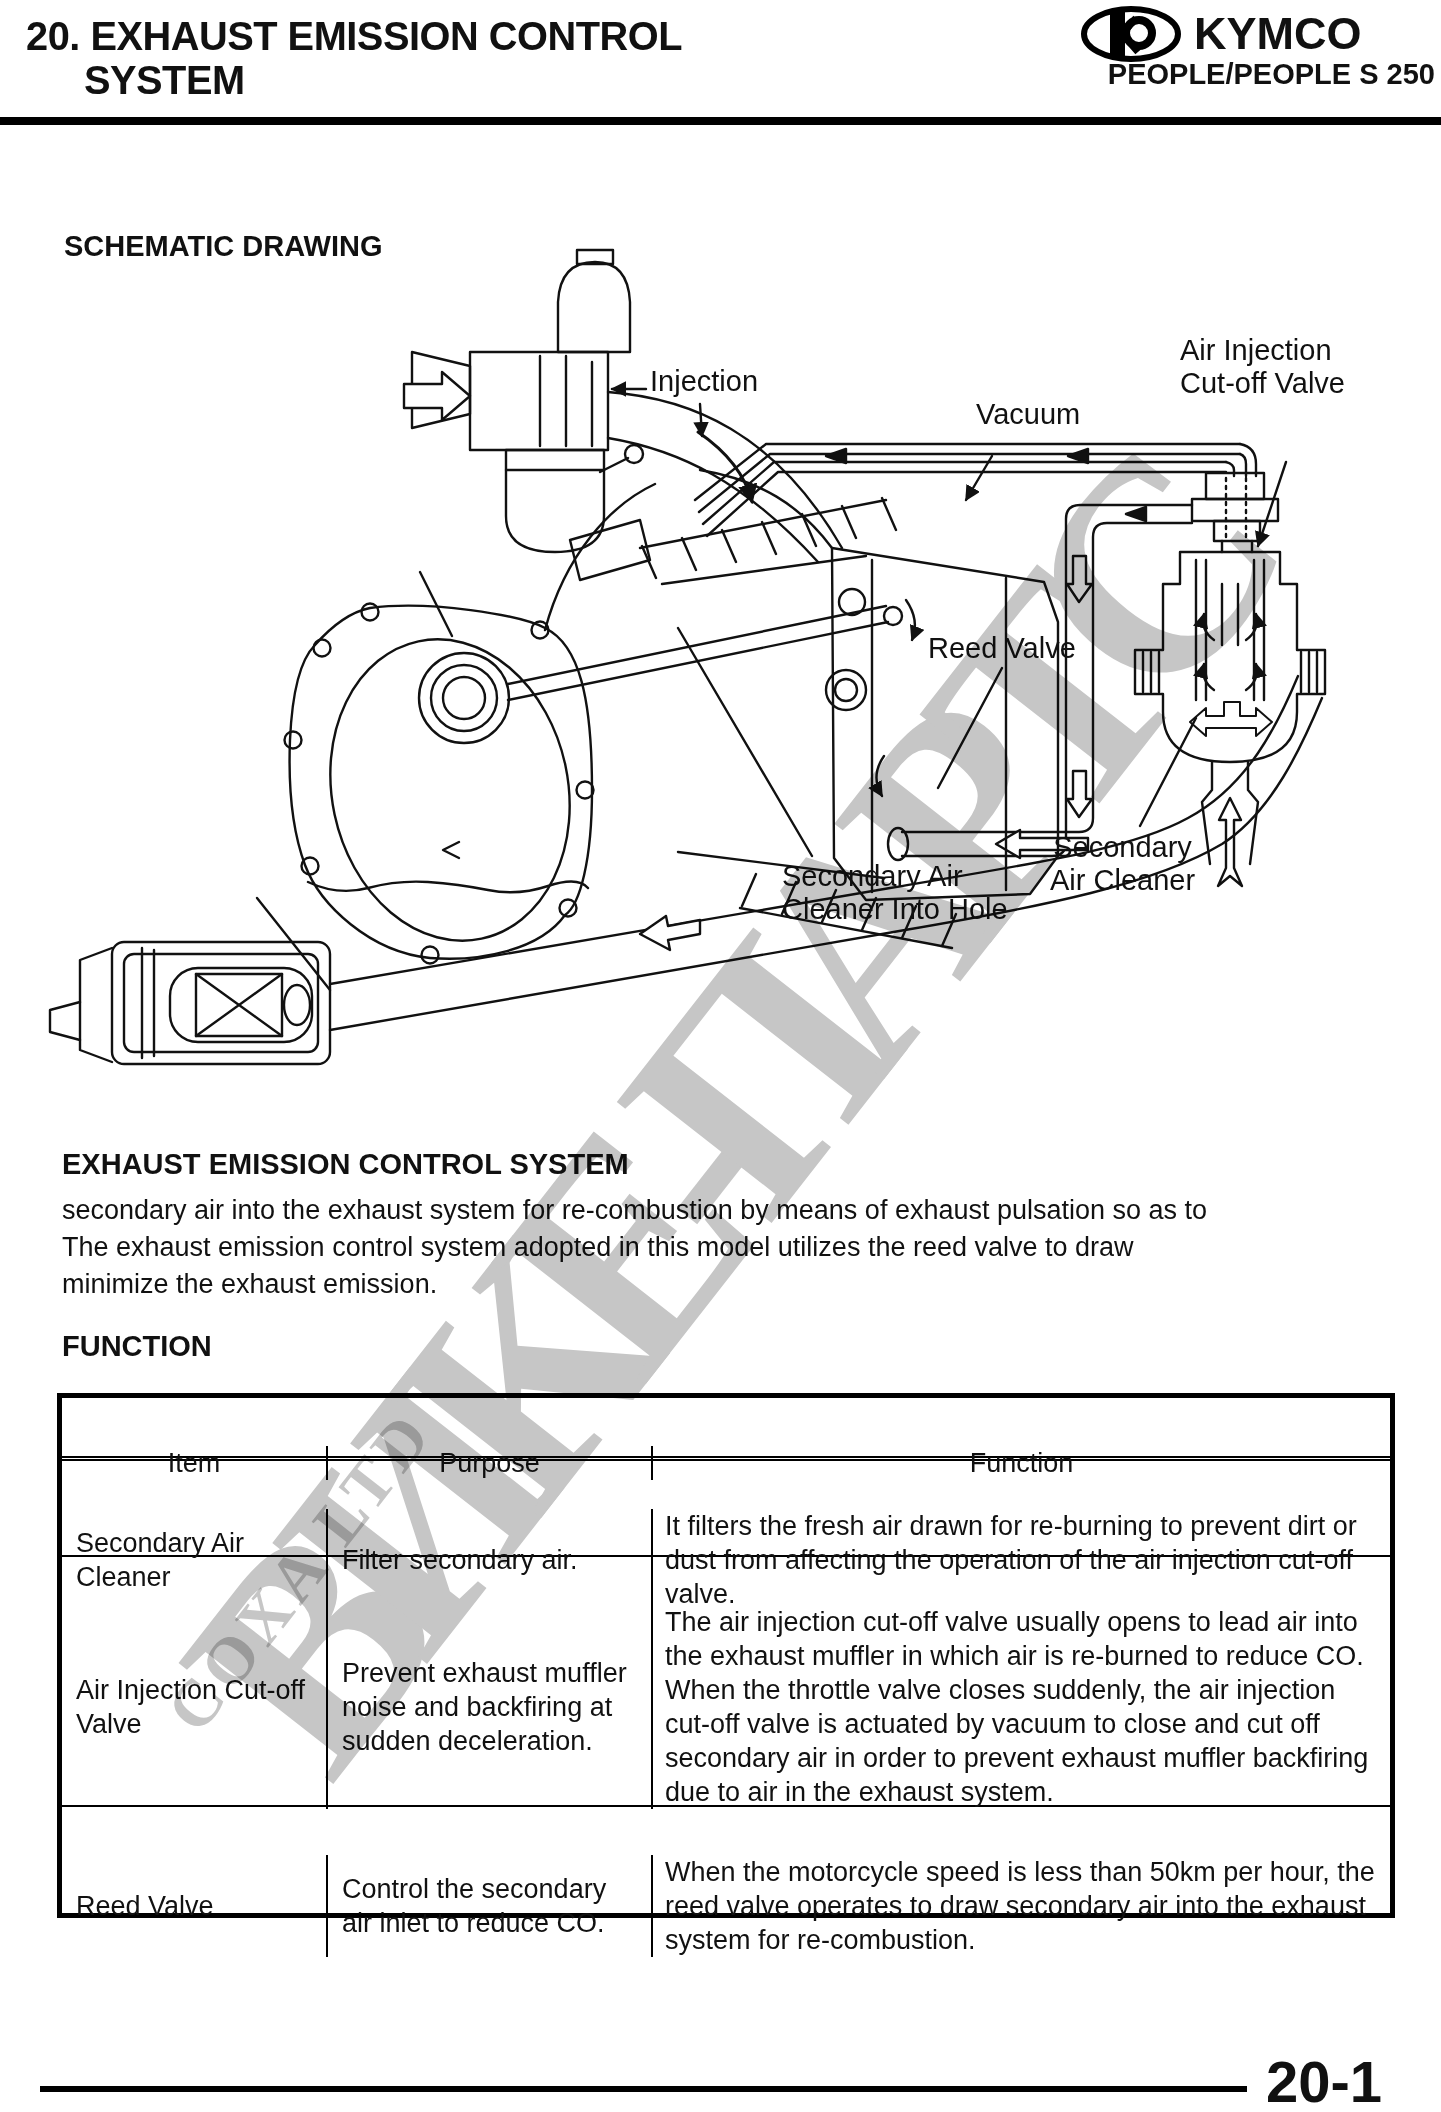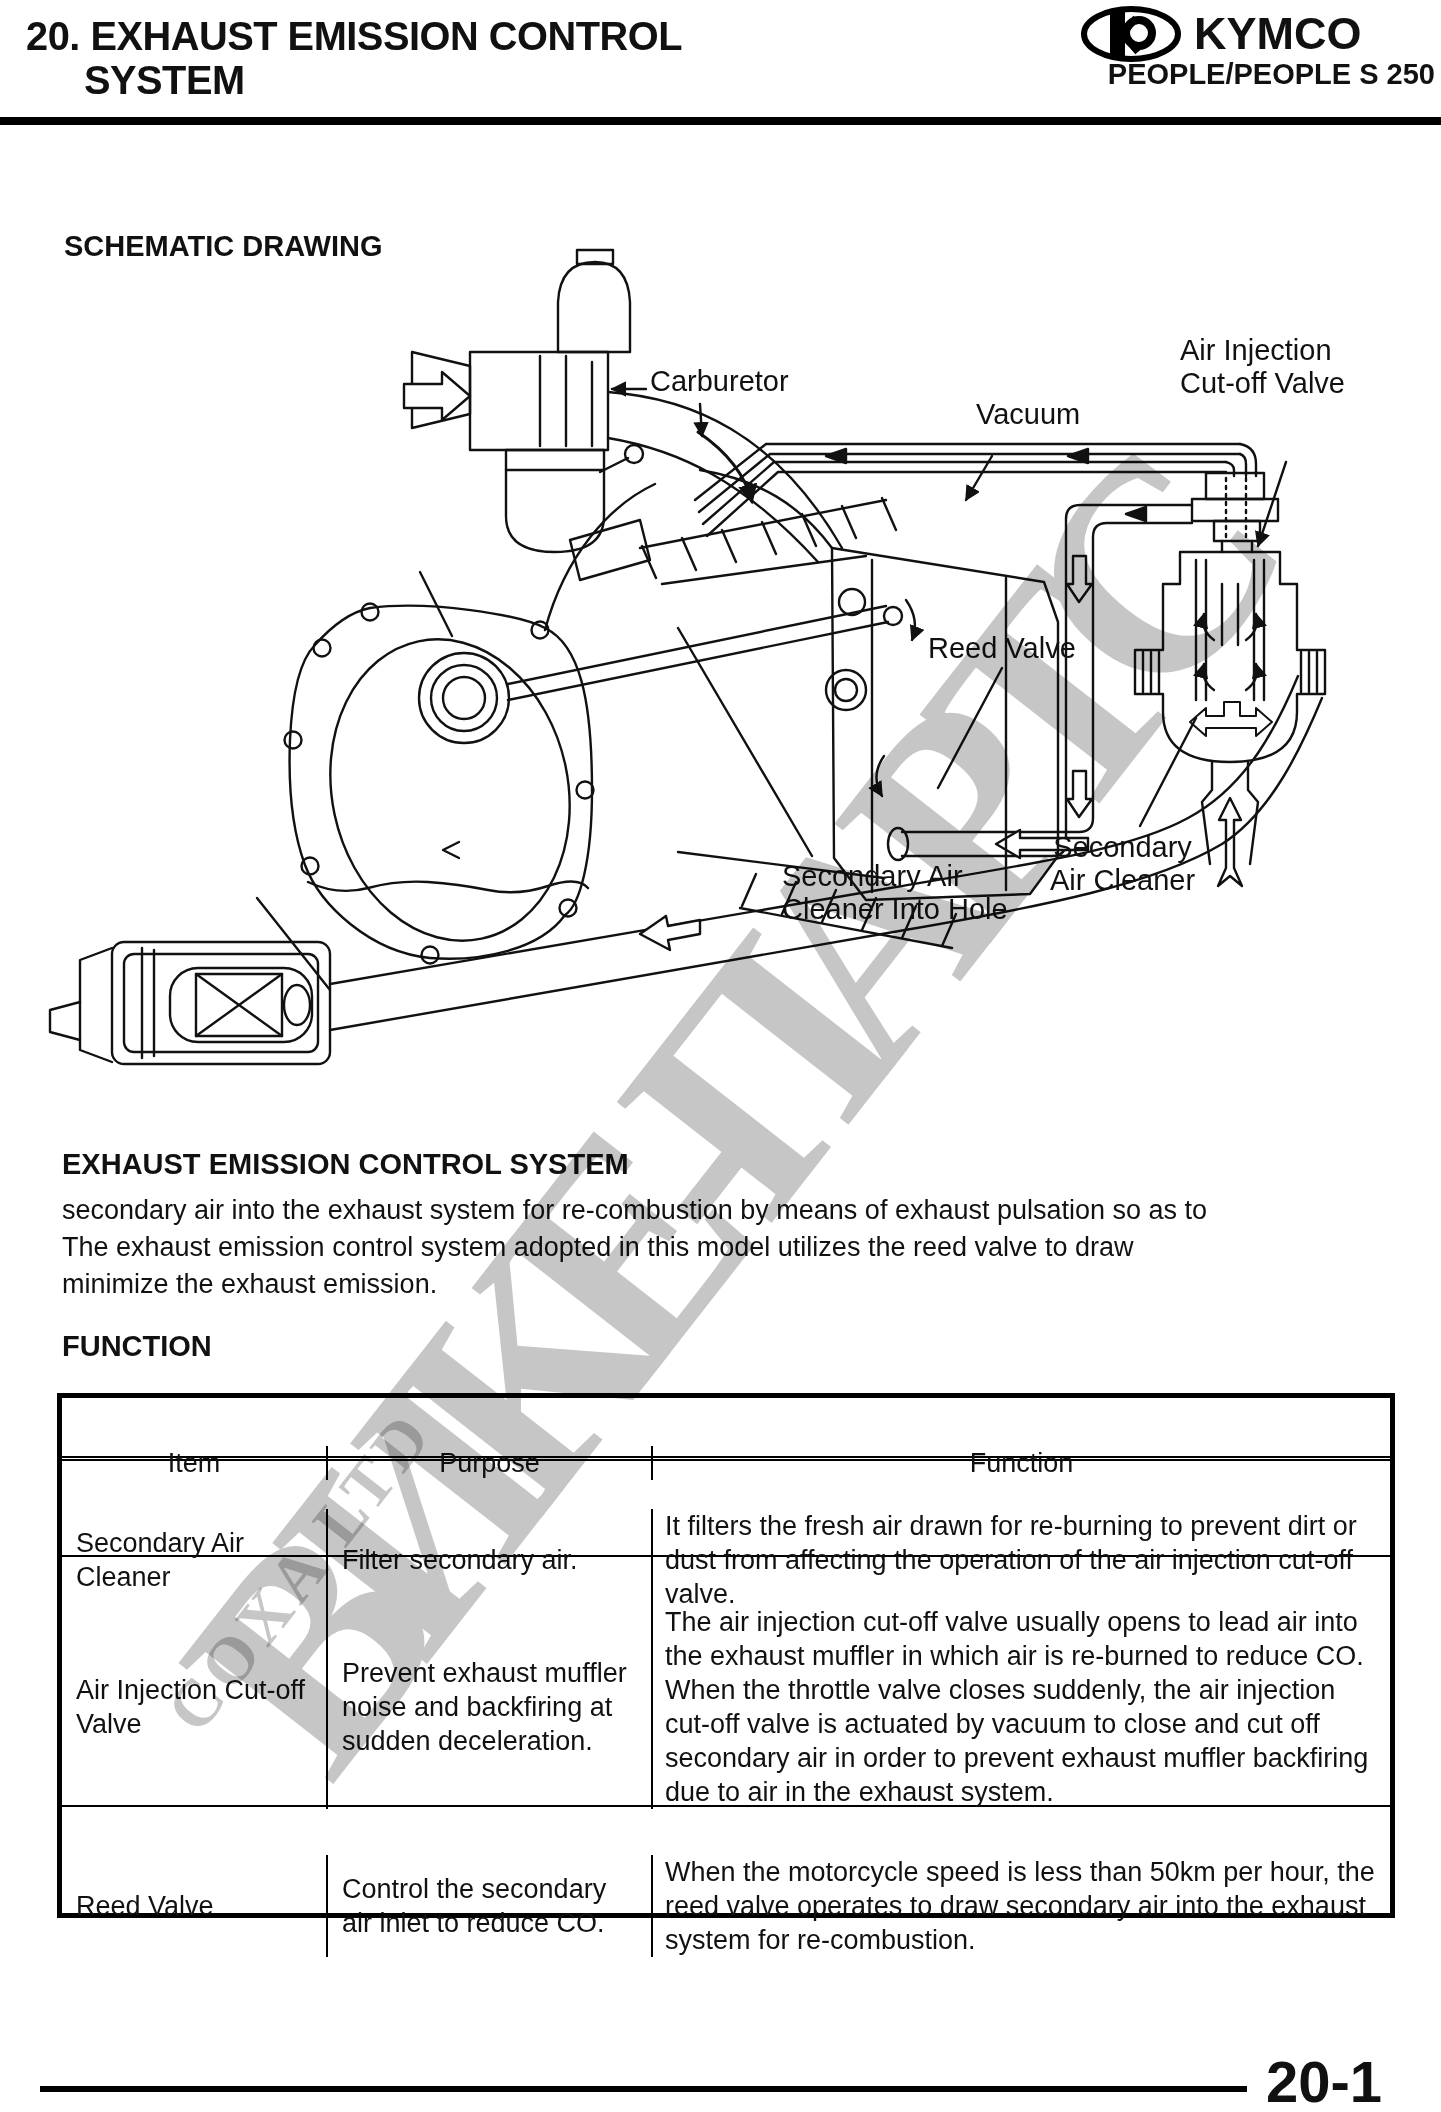--- a/index.html
+++ b/index.html
@@ -200,7 +200,7 @@
   </g>
 </svg>
 
-<div class="abs dlabel" style="left:650px;top:365px;z-index:3;">Carburetor</div>
+<div class="abs dlabel" style="left:650px;top:365px;z-index:3;">Injection</div>
 <div class="abs dlabel" style="left:976px;top:398px;z-index:3;">Vacuum</div>
 <div class="abs dlabel" style="left:1180px;top:334px;z-index:3;">
   <span class="ln">Air Injection</span>

